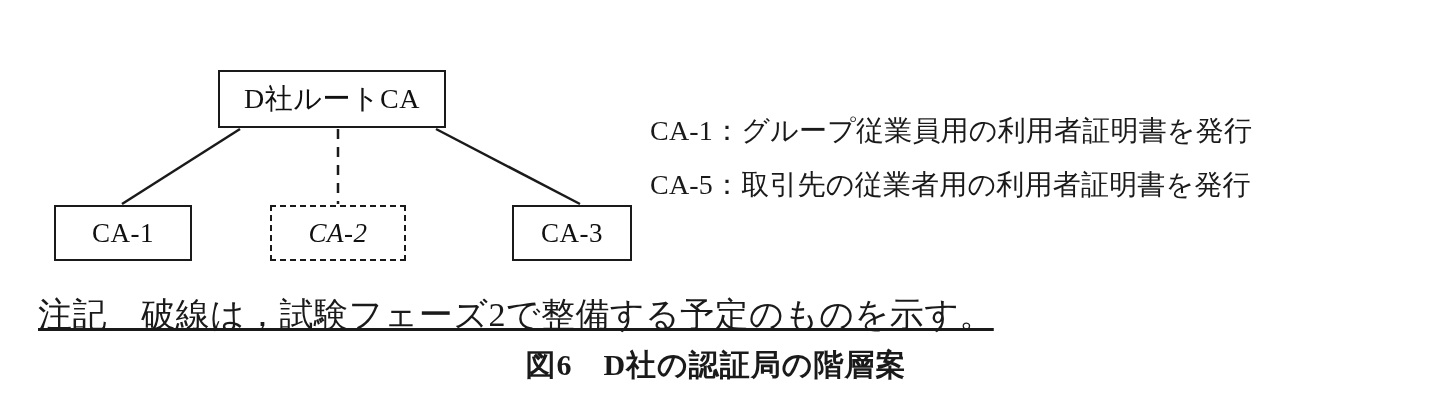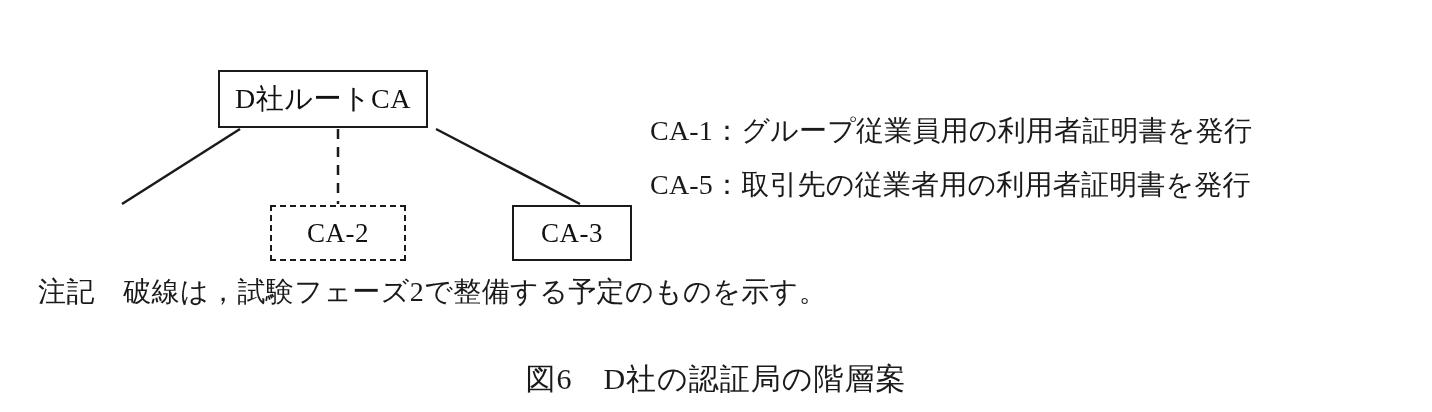--- a/index.html
+++ b/index.html
@@ -55,7 +55,7 @@
   #node-root {
     left: 218px;
     top: 70px;
-    width: 210px;
+    width: 228px;
     height: 58px;
     font-size: 28px;
   }

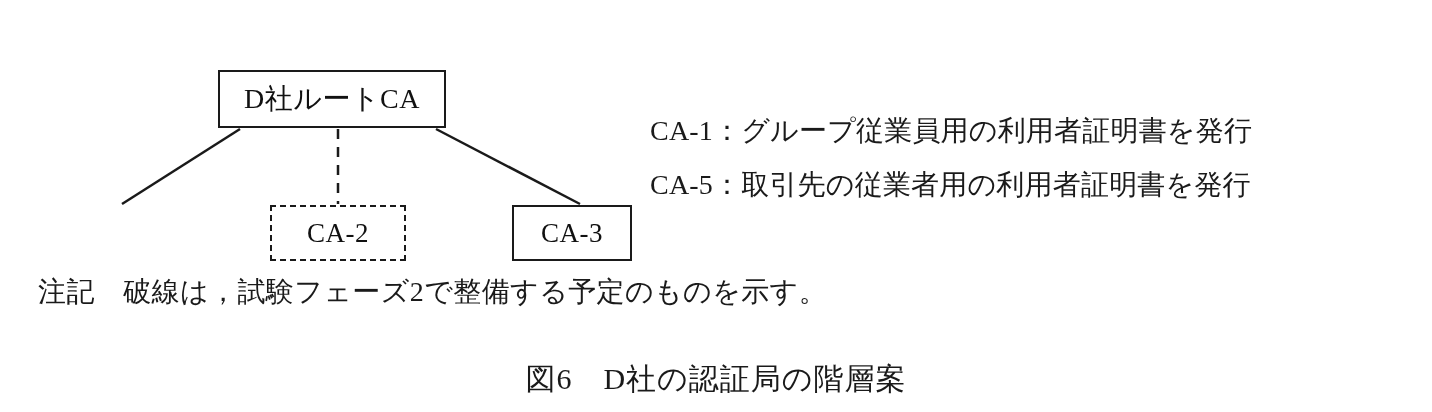--- a/index.html
+++ b/index.html
@@ -131,6 +131,7 @@
 
     <div class="node solid" id="node-root">D社ルートCA</div>
 
+    <div class="node solid" id="node-ca1">CA-1</div>
 
     <div class="node dashed" id="node-ca2">CA-2</div>
 

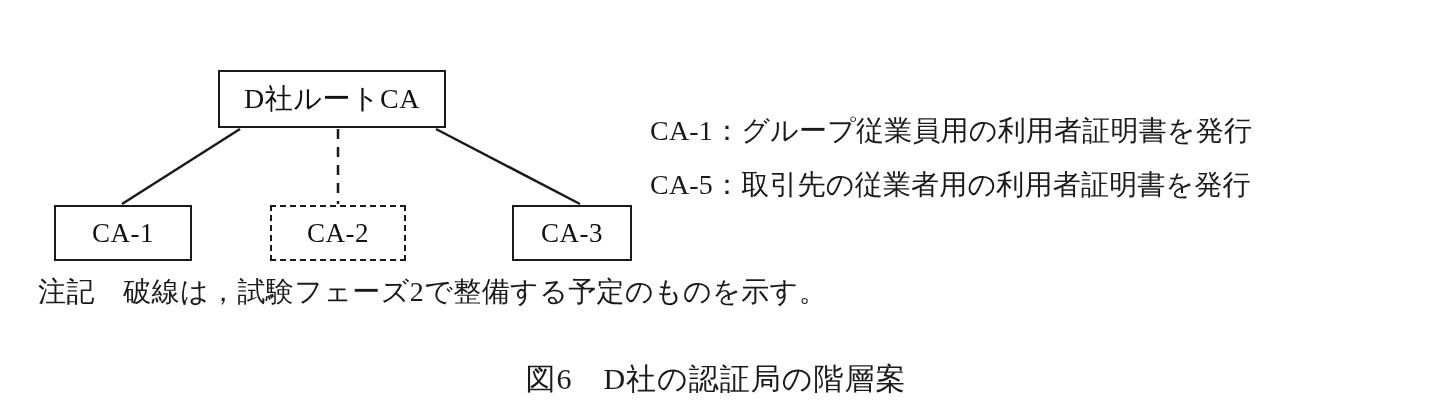--- a/index.html
+++ b/index.html
@@ -50,6 +50,7 @@
   }
   .node.dashed {
     border: 2px dashed #1a1a1a;
+    font-style: italic;
   }
 
   #node-root {

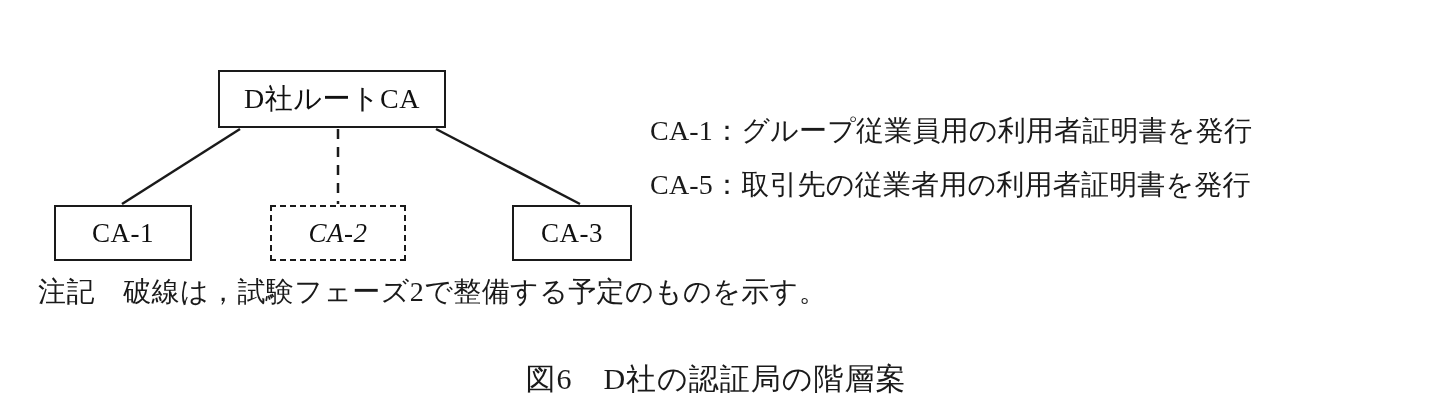--- a/index.html
+++ b/index.html
@@ -98,10 +98,11 @@
   #note {
     position: absolute;
     left: 38px;
-    top: 273px;
-    font-size: 28px;
+    top: 292px;
+    font-size: 34px;
     white-space: nowrap;
     letter-spacing: 0.4px;
+    text-decoration: underline;
   }
   #caption {
     position: absolute;

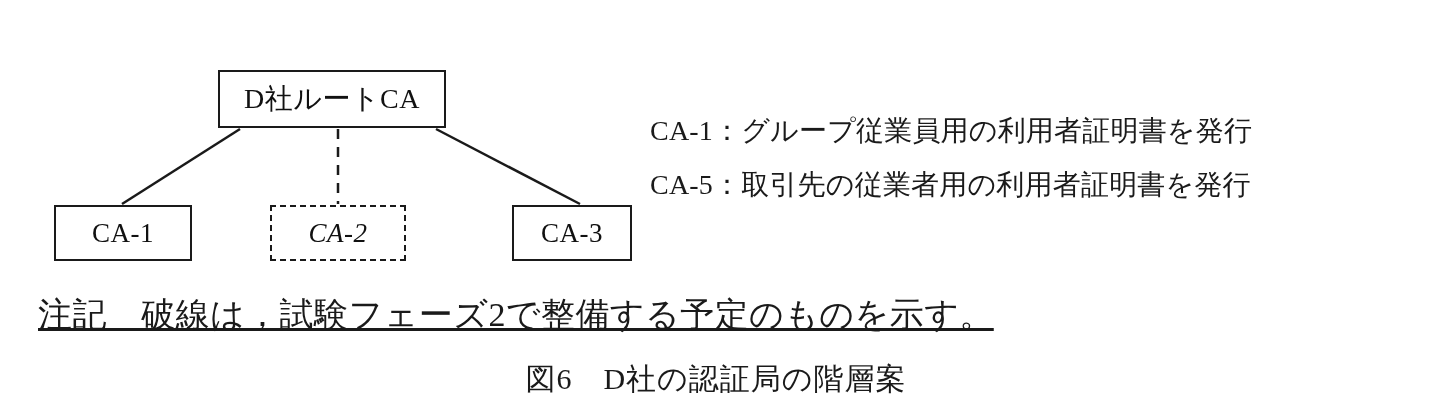--- a/index.html
+++ b/index.html
@@ -107,11 +107,11 @@
   #caption {
     position: absolute;
     left: 0;
-    top: 359px;
+    top: 345px;
     width: 1432px;
     text-align: center;
     font-size: 30px;
-    font-weight: normal;
+    font-weight: bold;
     letter-spacing: 1px;
     white-space: nowrap;
   }

